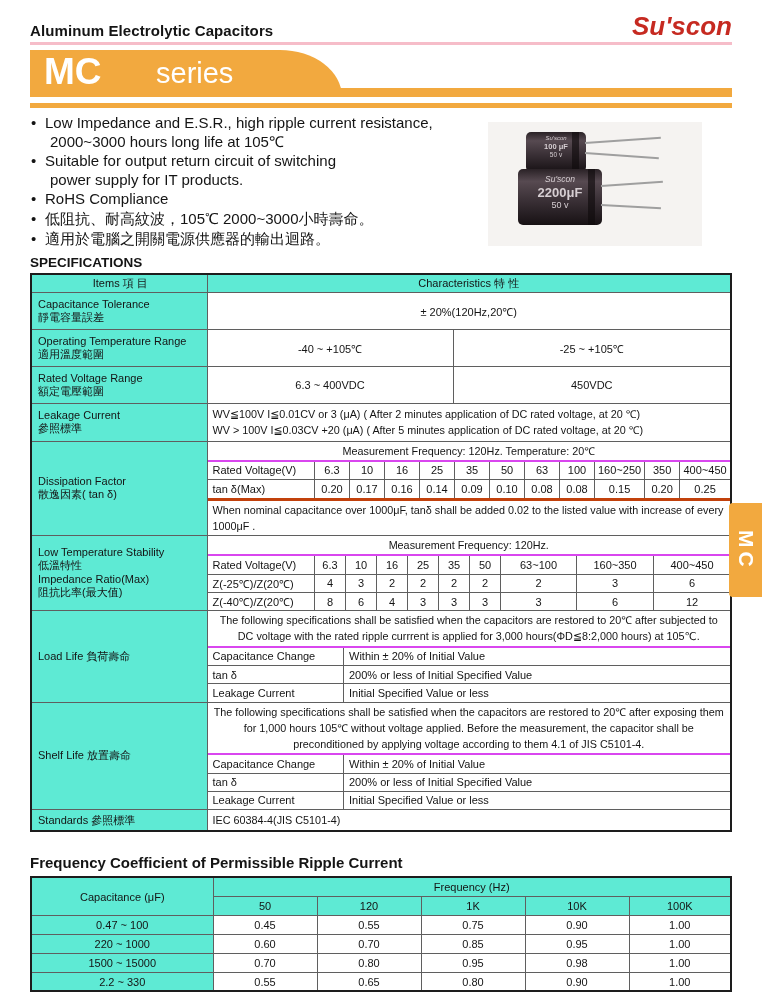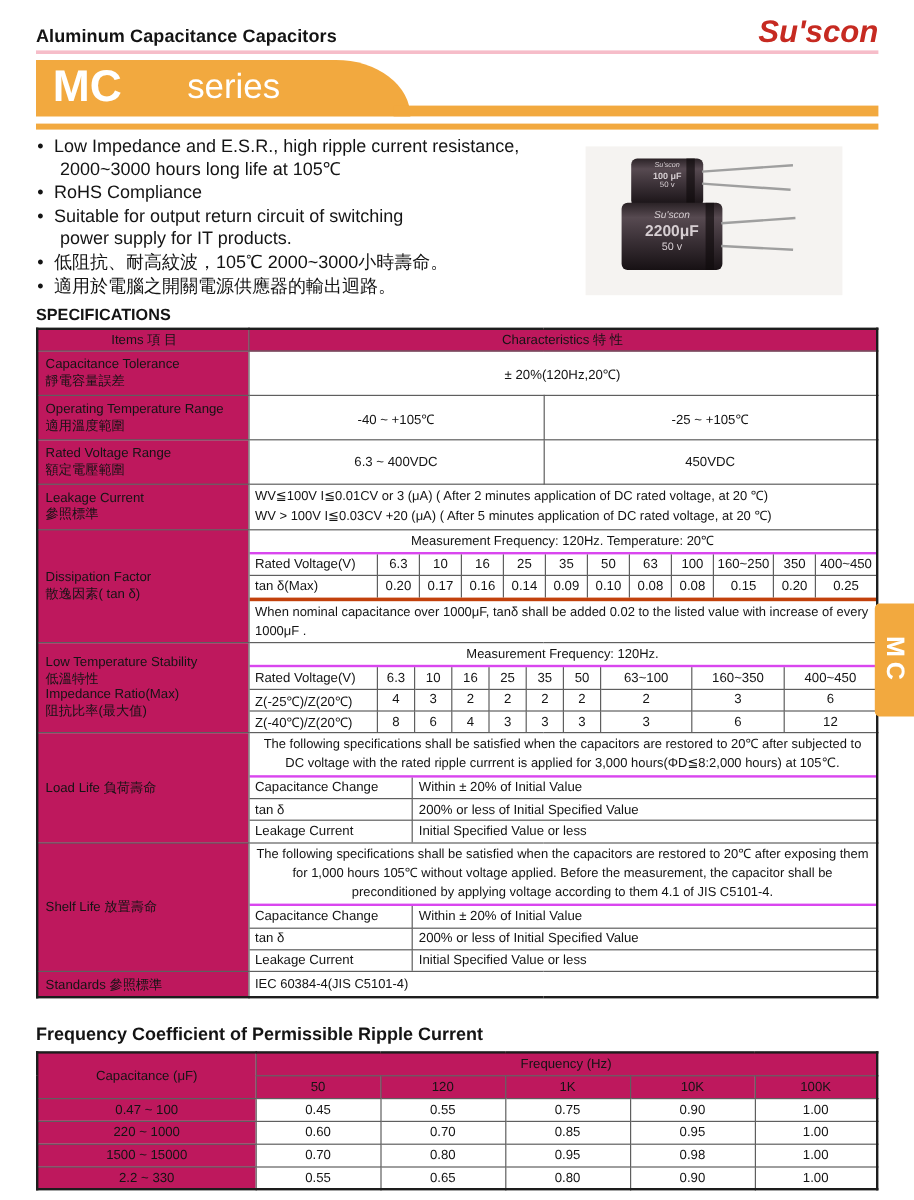--- a/index.html
+++ b/index.html
@@ -79,7 +79,7 @@
 <body>
 
 <div class="header">
-  <div class="doc-title">Aluminum Capacitance Capacitors</div>
+  <div class="doc-title">Aluminum Electrolytic Capacitors</div>
   <div class="brand">Su'scon</div>
 </div>
 

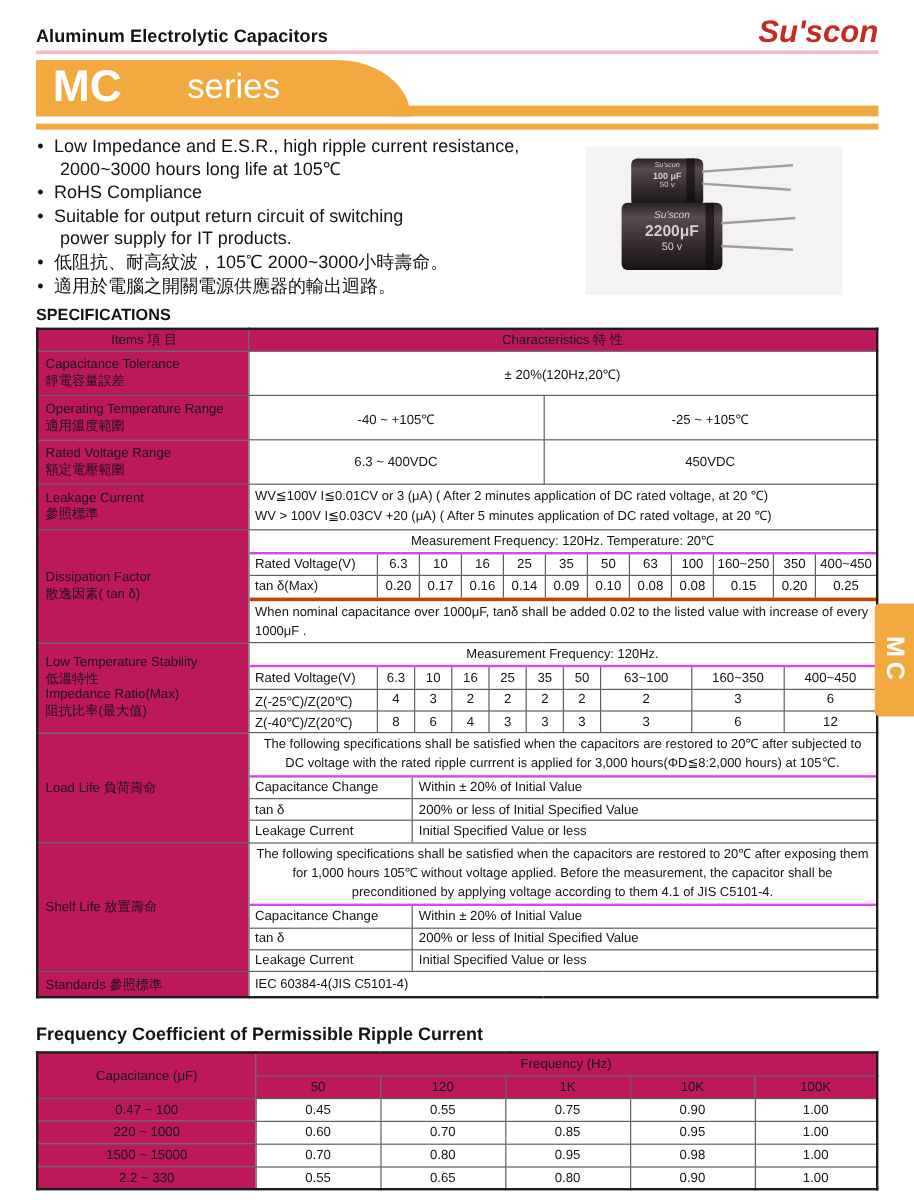--- a/index.html
+++ b/index.html
@@ -99,11 +99,11 @@
       <span class="feat-l2">2000~3000 hours long life at 105℃</span>
     </li>
     <li>
-      <span>RoHS Compliance</span>
+      <span>Suitable for output return circuit of switching</span><br>
+      <span class="feat-l2">power supply for IT products.</span>
     </li>
     <li>
-      <span>Suitable for output return circuit of switching</span><br>
-      <span class="feat-l2">power supply for IT products.</span>
+      <span>RoHS Compliance</span>
     </li>
     <li>
       <span>低阻抗、耐高紋波，105℃ 2000~3000小時壽命。</span>

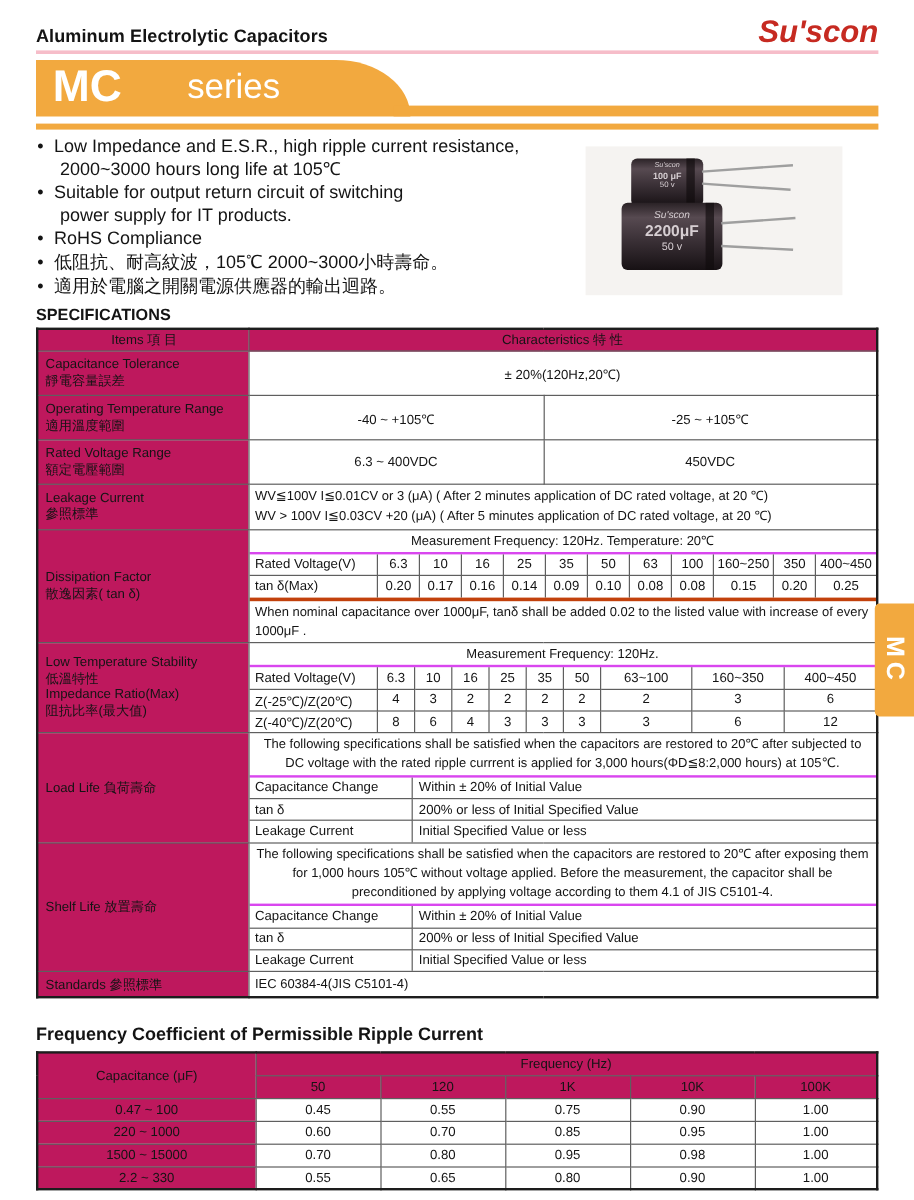--- a/index.html
+++ b/index.html
@@ -52,7 +52,7 @@
   table { border-collapse:collapse; }
   .spec-table, .freq-table { width:702px; margin:0 30px; border:2px solid #1d1d1d; font-size:11px; }
   .spec-table td, .freq-table td { border:1px solid #5f5f5f; padding:1px 4px; vertical-align:middle; }
-  .cream { background:#be185d; }
+  .cream { background:#5eead4; }
   .items { width:176px; text-align:left; padding-left:6px !important; }
   .c { text-align:center; }
   .r-h td { height:18px; }

